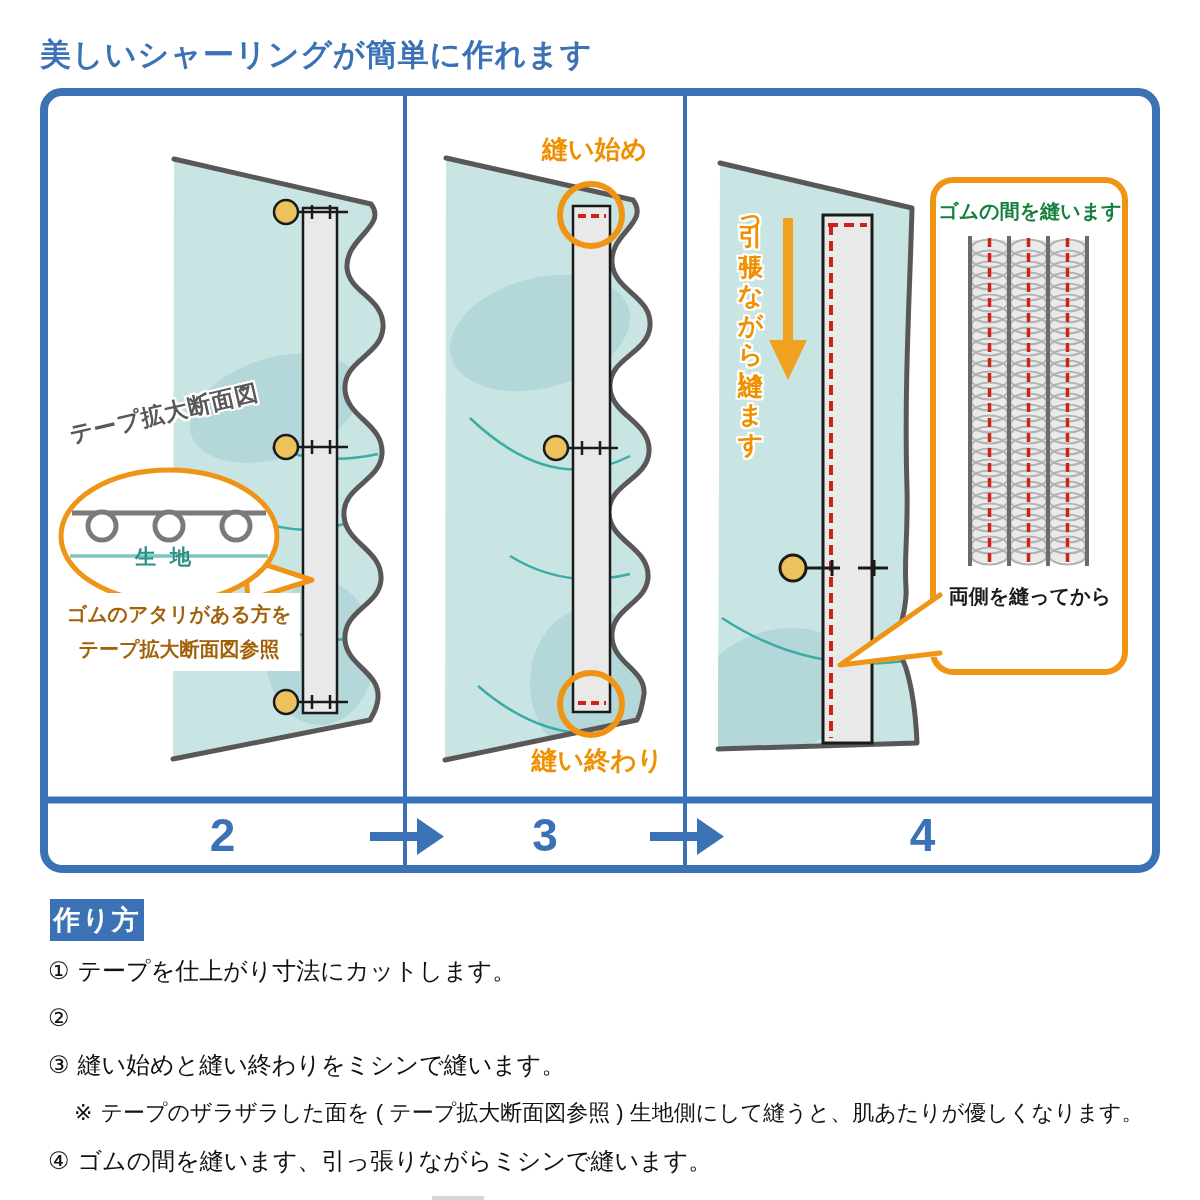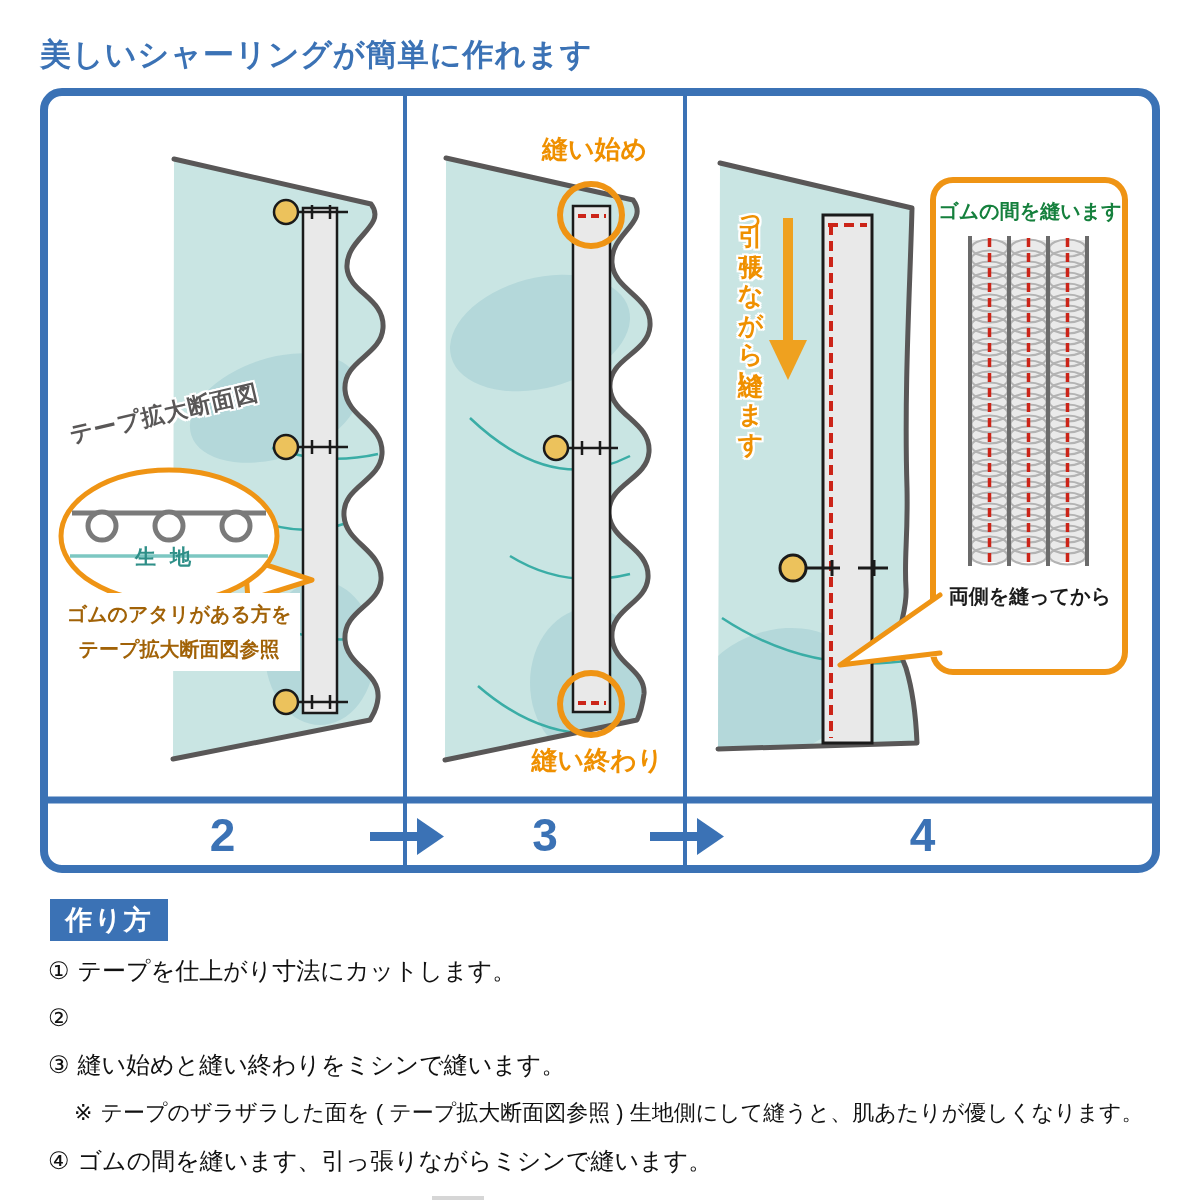--- a/index.html
+++ b/index.html
@@ -27,7 +27,7 @@
   .band .cell{display:flex;align-items:center;justify-content:center;color:#3b72b5;
        font-size:46px;font-weight:600;}
   .cell.c2{width:365px;} .cell.c3{width:280px;} .cell.c4{width:475px;}
-  .howto-badge{left:50px;top:899px;width:118px;height:42px;background:#3b72b5;color:#fff;
+  .howto-badge{left:50px;top:899px;width:94px;height:42px;background:#3b72b5;color:#fff;
        font-size:27px;font-weight:bold;display:flex;align-items:center;justify-content:center;letter-spacing:2px;}
   .steps{left:48px;top:955px;width:1120px;display:flex;flex-direction:column;gap:17px;}
   .step{display:flex;align-items:baseline;font-size:24px;color:#111;}

